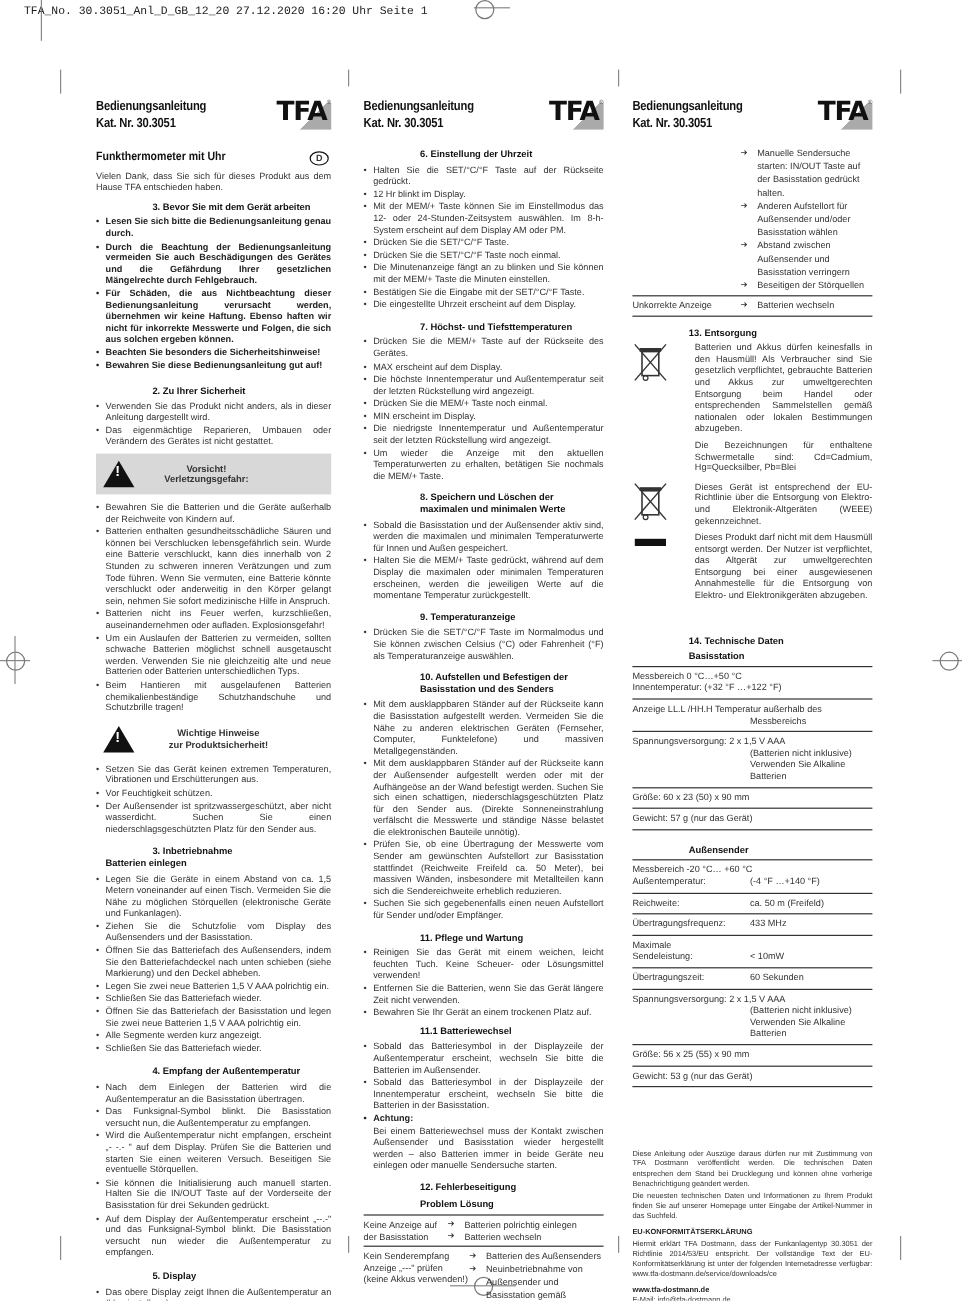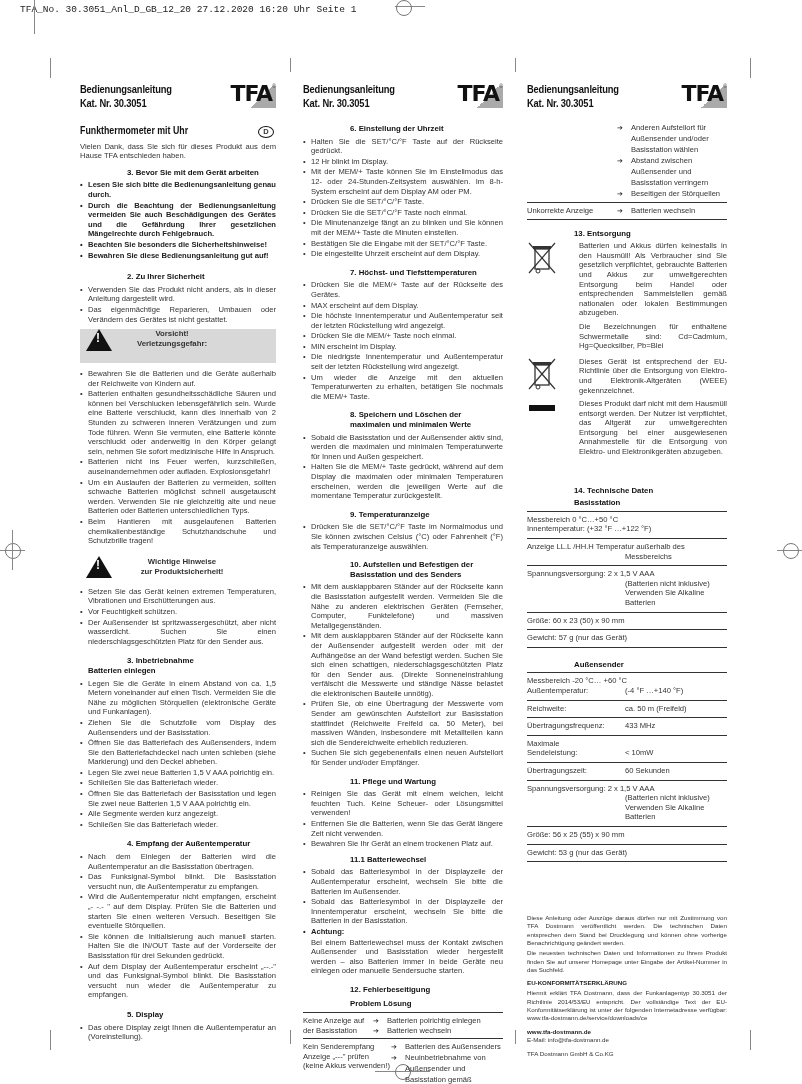--- a/index.html
+++ b/index.html
@@ -237,6 +237,7 @@
     </div>
   </div>
   <div style="padding-left:90px;line-height:11px;">
+    <div class="arrow-item">Manuelle Sendersuche starten: IN/OUT Taste auf der Basisstation gedrückt halten.</div>
     <div class="arrow-item">Anderen Aufstellort für Außensender und/oder Basisstation wählen</div>
     <div class="arrow-item">Abstand zwischen Außensender und Basisstation verringern</div>
     <div class="arrow-item">Beseitigen der Störquellen</div>

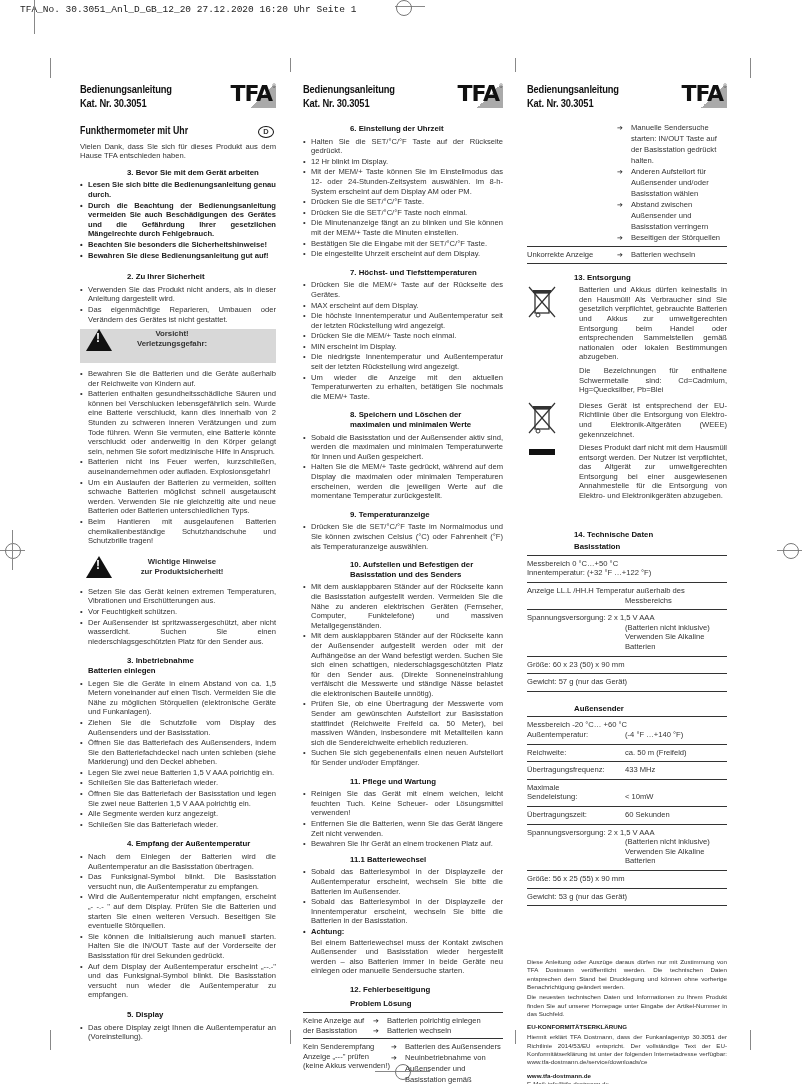--- a/index.html
+++ b/index.html
@@ -87,6 +87,7 @@
   <ul class="bold">
     <li>Lesen Sie sich bitte die Bedienungsanleitung genau durch.</li>
     <li>Durch die Beachtung der Bedienungsanleitung vermeiden Sie auch Beschädigungen des Gerätes und die Gefährdung Ihrer gesetzlichen Mängelrechte durch Fehlgebrauch.</li>
+    <li>Für Schäden, die aus Nichtbeachtung dieser Bedienungsanleitung verursacht werden, übernehmen wir keine Haftung. Ebenso haften wir nicht für inkorrekte Messwerte und Folgen, die sich aus solchen ergeben können.</li>
     <li>Beachten Sie besonders die Sicherheitshinweise!</li>
     <li>Bewahren Sie diese Bedienungsanleitung gut auf!</li>
   </ul>

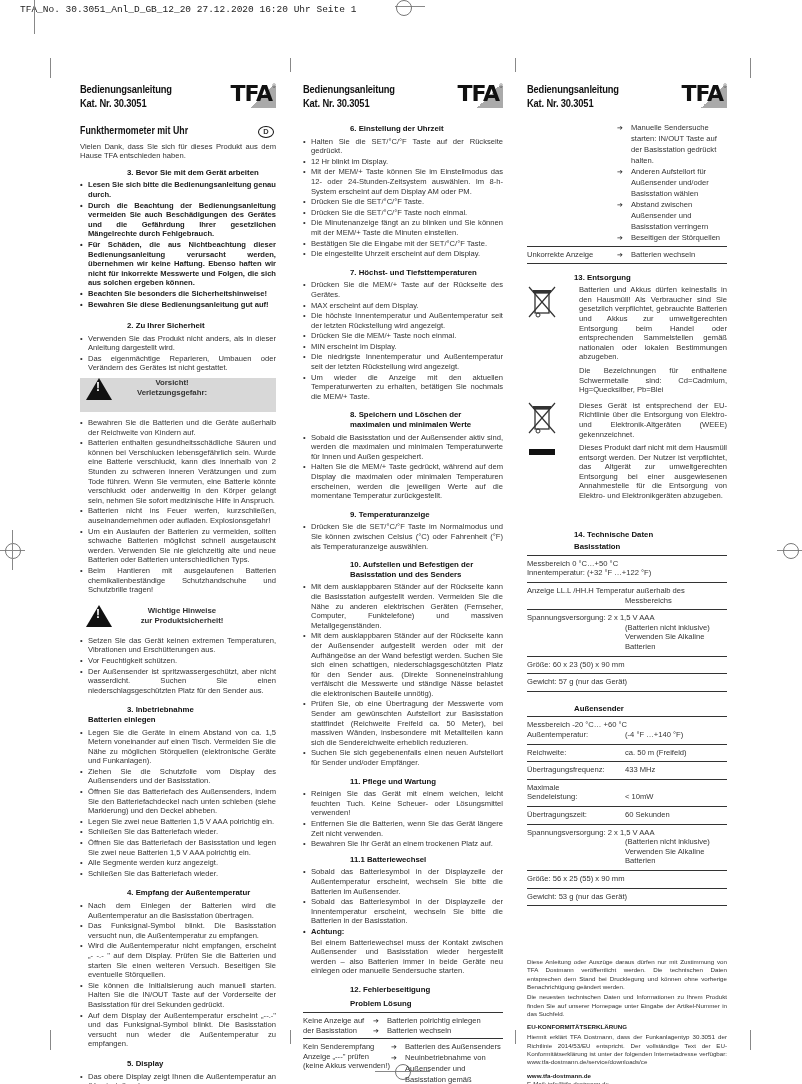--- a/index.html
+++ b/index.html
@@ -25,7 +25,7 @@
   li::before { content:"\2022"; position:absolute; left:0; }
   .bold li, .bold { font-weight:bold; color:#222; }
   .d-badge { position:absolute; right:2px; top:0; width:14px; height:10px; border:1px solid #111; border-radius:50%; font-size:7.5px; font-weight:bold; text-align:center; line-height:10px; }
-  .warn { background:#d8d8d8; height:34px; display:flex; align-items:flex-start; margin:5px 0 6px; padding-left:6px; }
+  .warn { background:#d8d8d8; height:34px; display:flex; align-items:center; margin:5px 0 6px; padding-left:6px; }
   .warn-plain { display:flex; align-items:center; margin:6px 0 5px; padding-left:6px; height:30px; }
   .tri { width:0; height:0; border-left:13px solid transparent; border-right:13px solid transparent; border-bottom:22px solid #111; position:relative; }
   .tri::after { content:"!"; position:absolute; left:-3px; top:5px; color:#fff; font-weight:bold; font-size:12px; }

